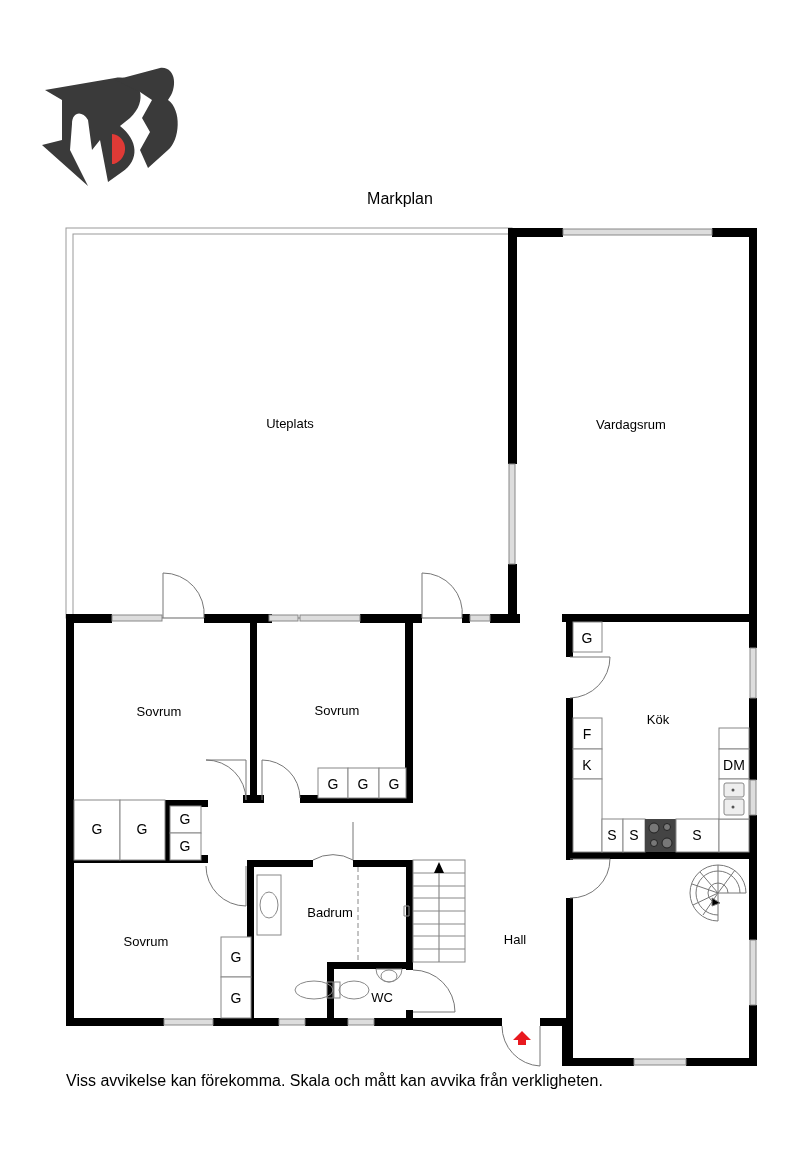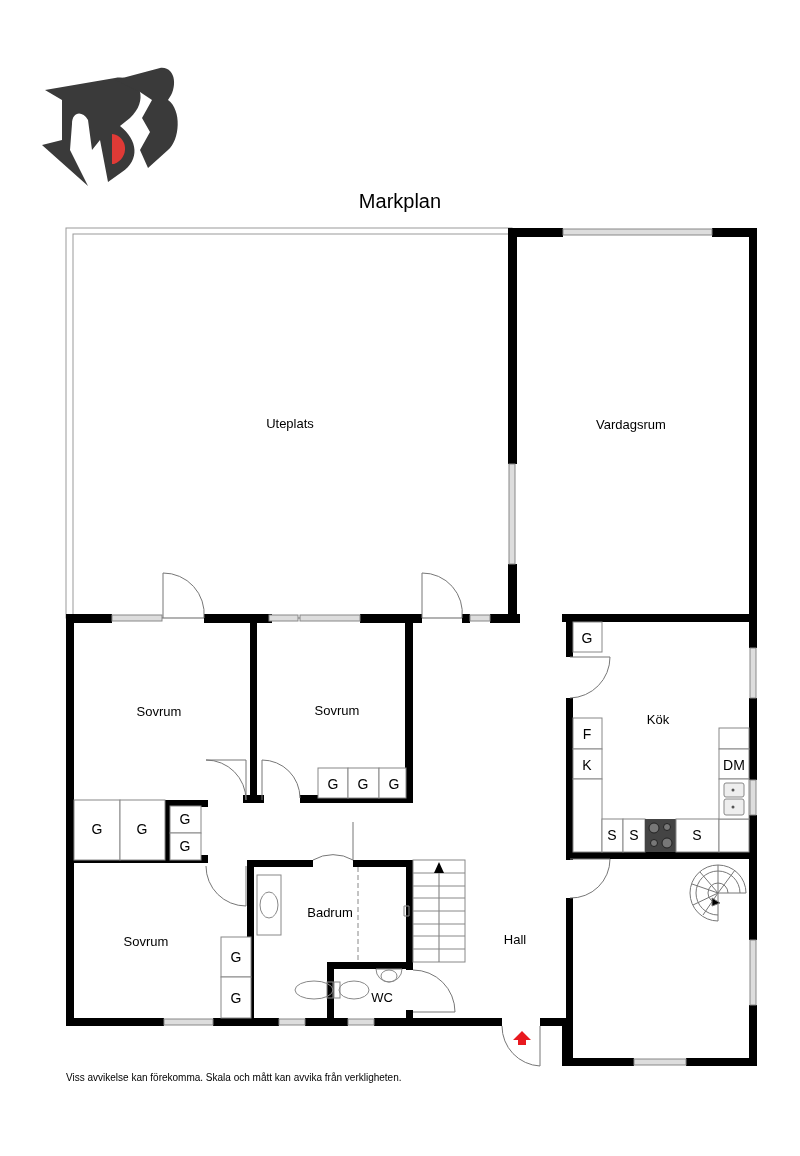--- a/index.html
+++ b/index.html
@@ -5,7 +5,7 @@
   html,body{margin:0;padding:0;background:#fff;}
   body{width:800px;height:1156px;position:relative;overflow:hidden;font-family:"Liberation Sans",sans-serif;color:#000;}
   #plan{position:absolute;left:0;top:0;}
-  .title{position:absolute;left:0;width:800px;top:190px;text-align:center;font-size:20px;}
+  .title{position:absolute;left:0;width:800px;top:190px;text-align:center;font-size:16px;}
   .footer{position:absolute;left:66px;top:1072px;font-size:10px;}
   .lbl{font-family:"Liberation Sans",sans-serif;font-size:13px;fill:#000;}
   .glbl{font-family:"Liberation Sans",sans-serif;font-size:14px;fill:#000;}

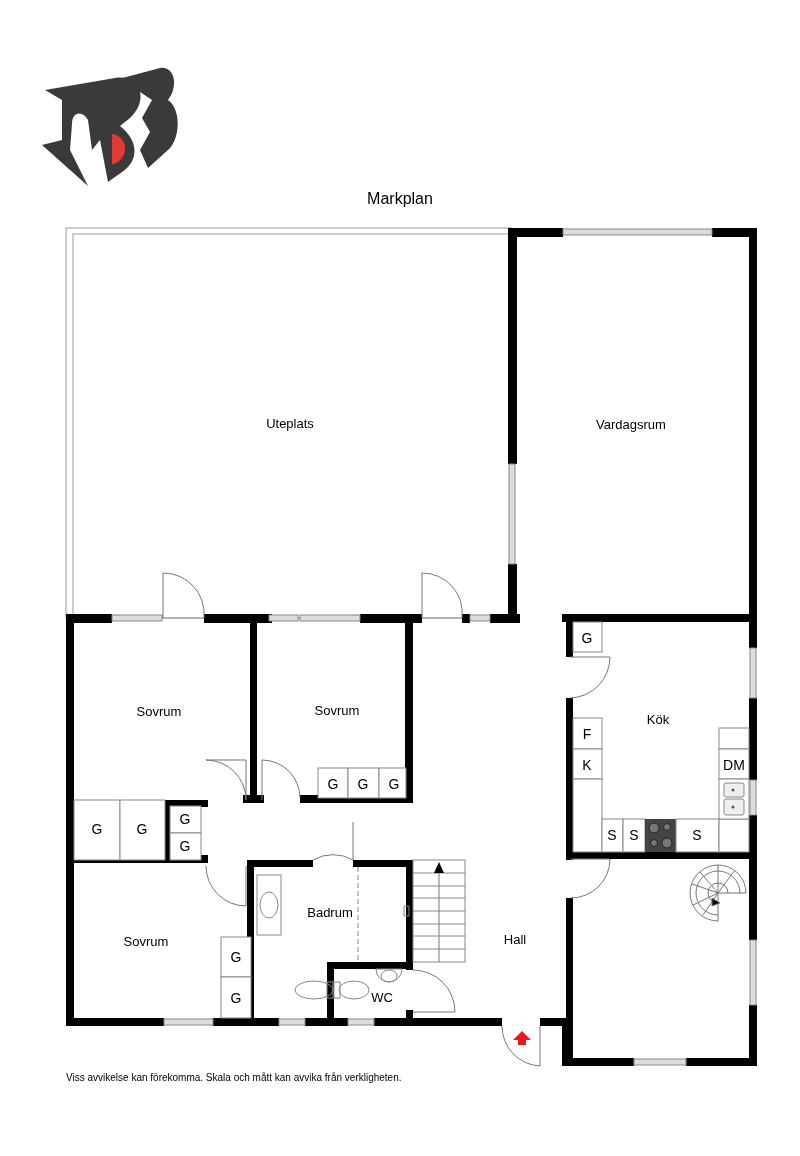--- a/index.html
+++ b/index.html
@@ -6,7 +6,7 @@
   body{width:800px;height:1156px;position:relative;overflow:hidden;font-family:"Liberation Sans",sans-serif;color:#000;}
   #plan{position:absolute;left:0;top:0;}
   .title{position:absolute;left:0;width:800px;top:190px;text-align:center;font-size:16px;}
-  .footer{position:absolute;left:66px;top:1072px;font-size:10px;}
+  .footer{position:absolute;left:66px;top:1072px;font-size:16px;}
   .lbl{font-family:"Liberation Sans",sans-serif;font-size:13px;fill:#000;}
   .glbl{font-family:"Liberation Sans",sans-serif;font-size:14px;fill:#000;}
   .wall{fill:#000;}

